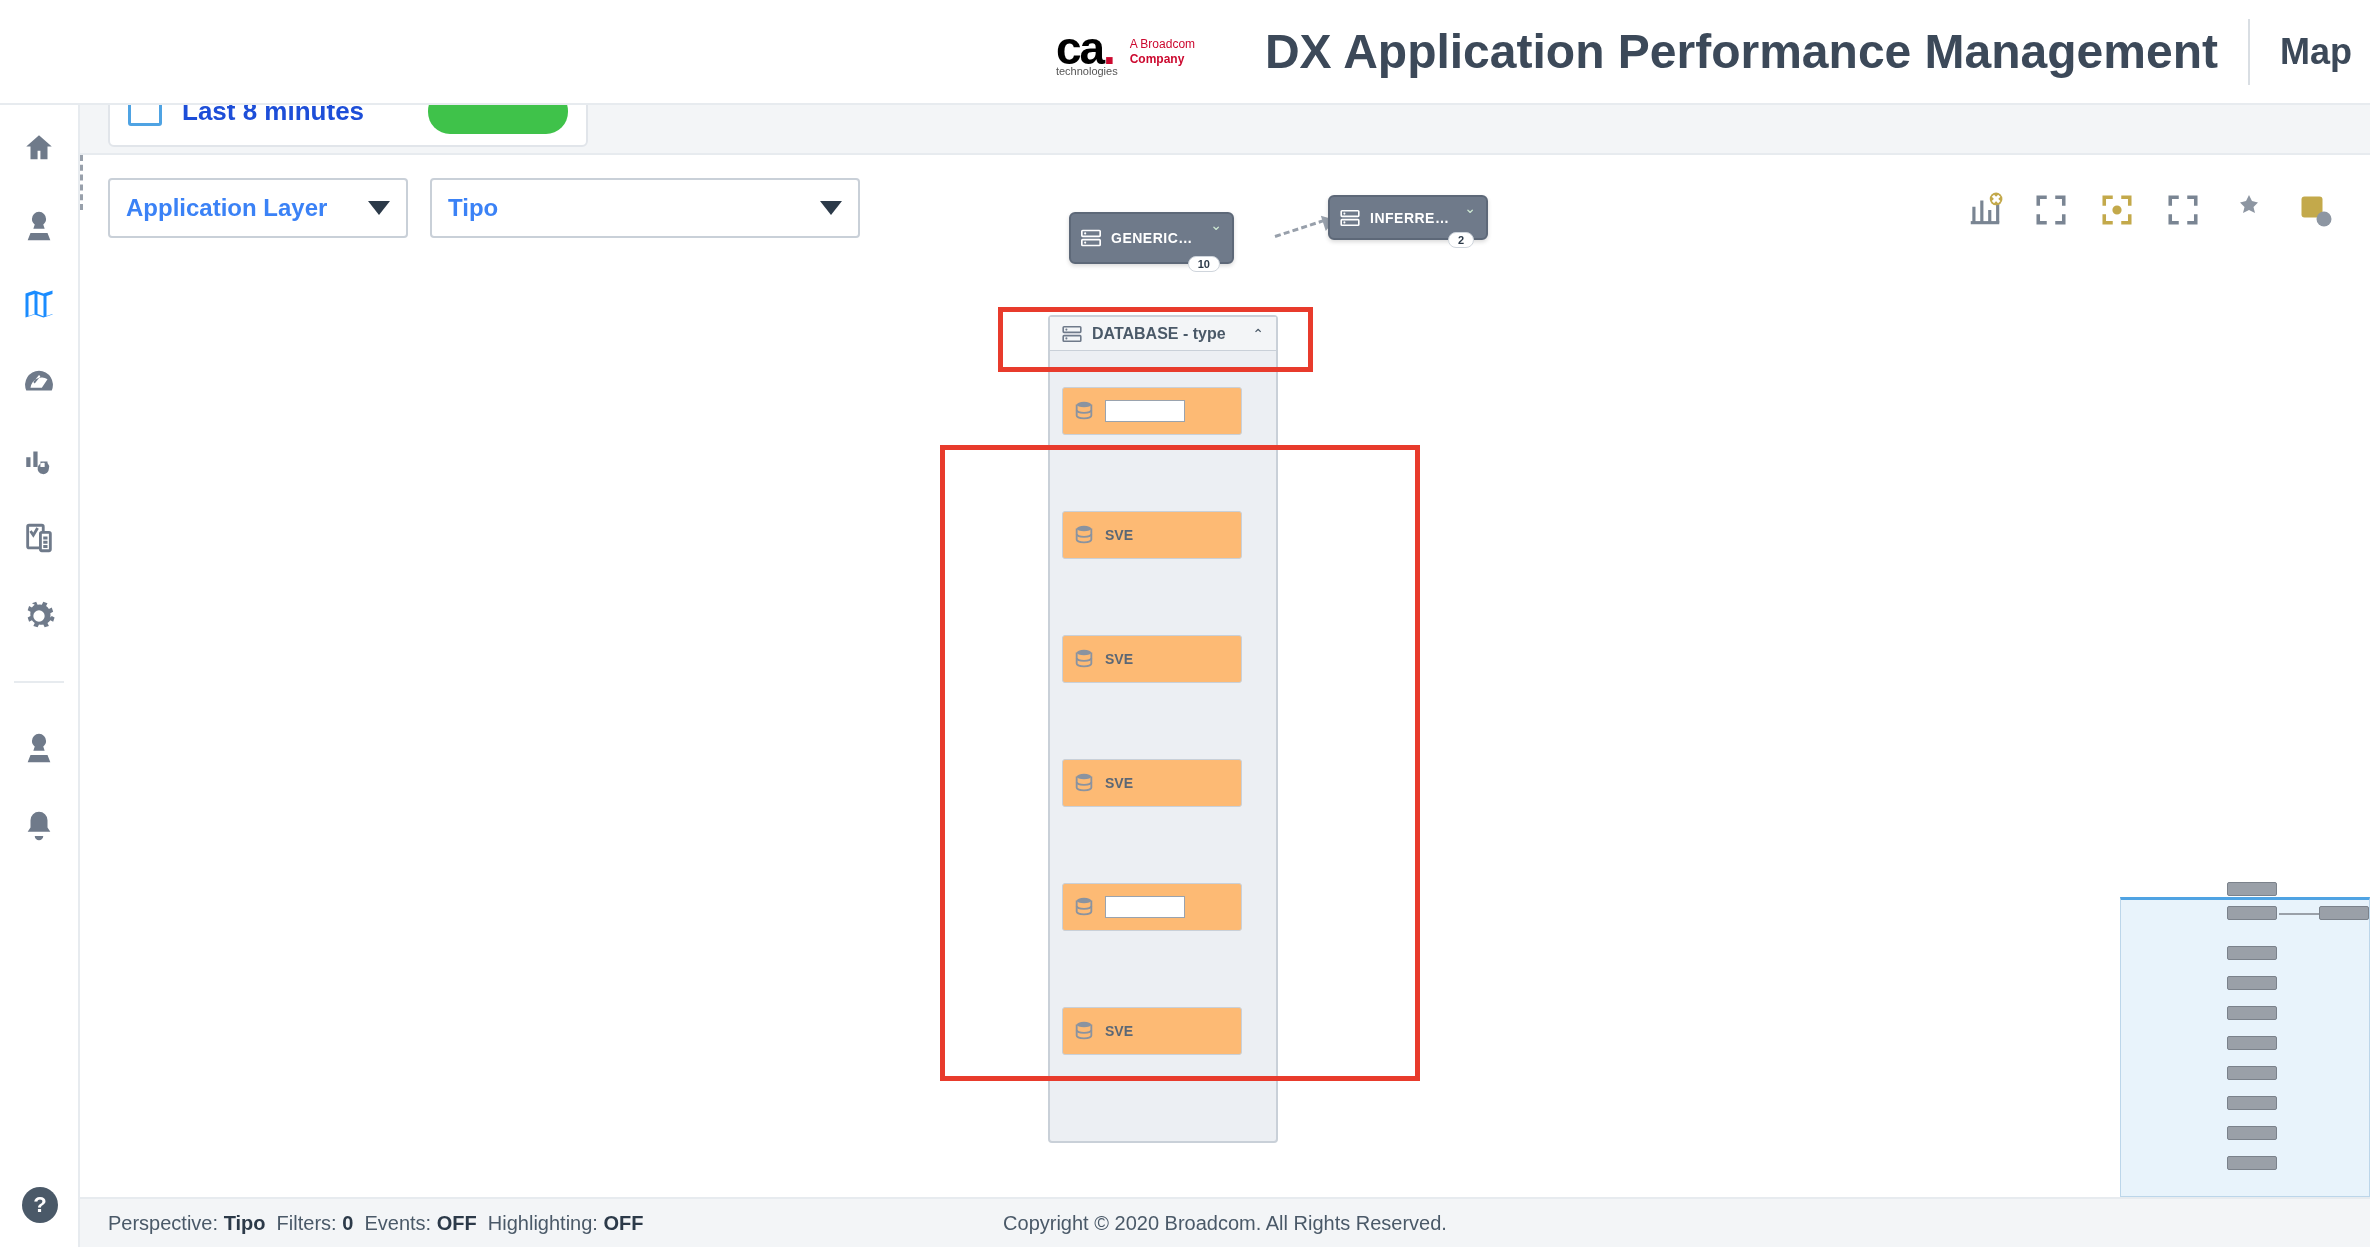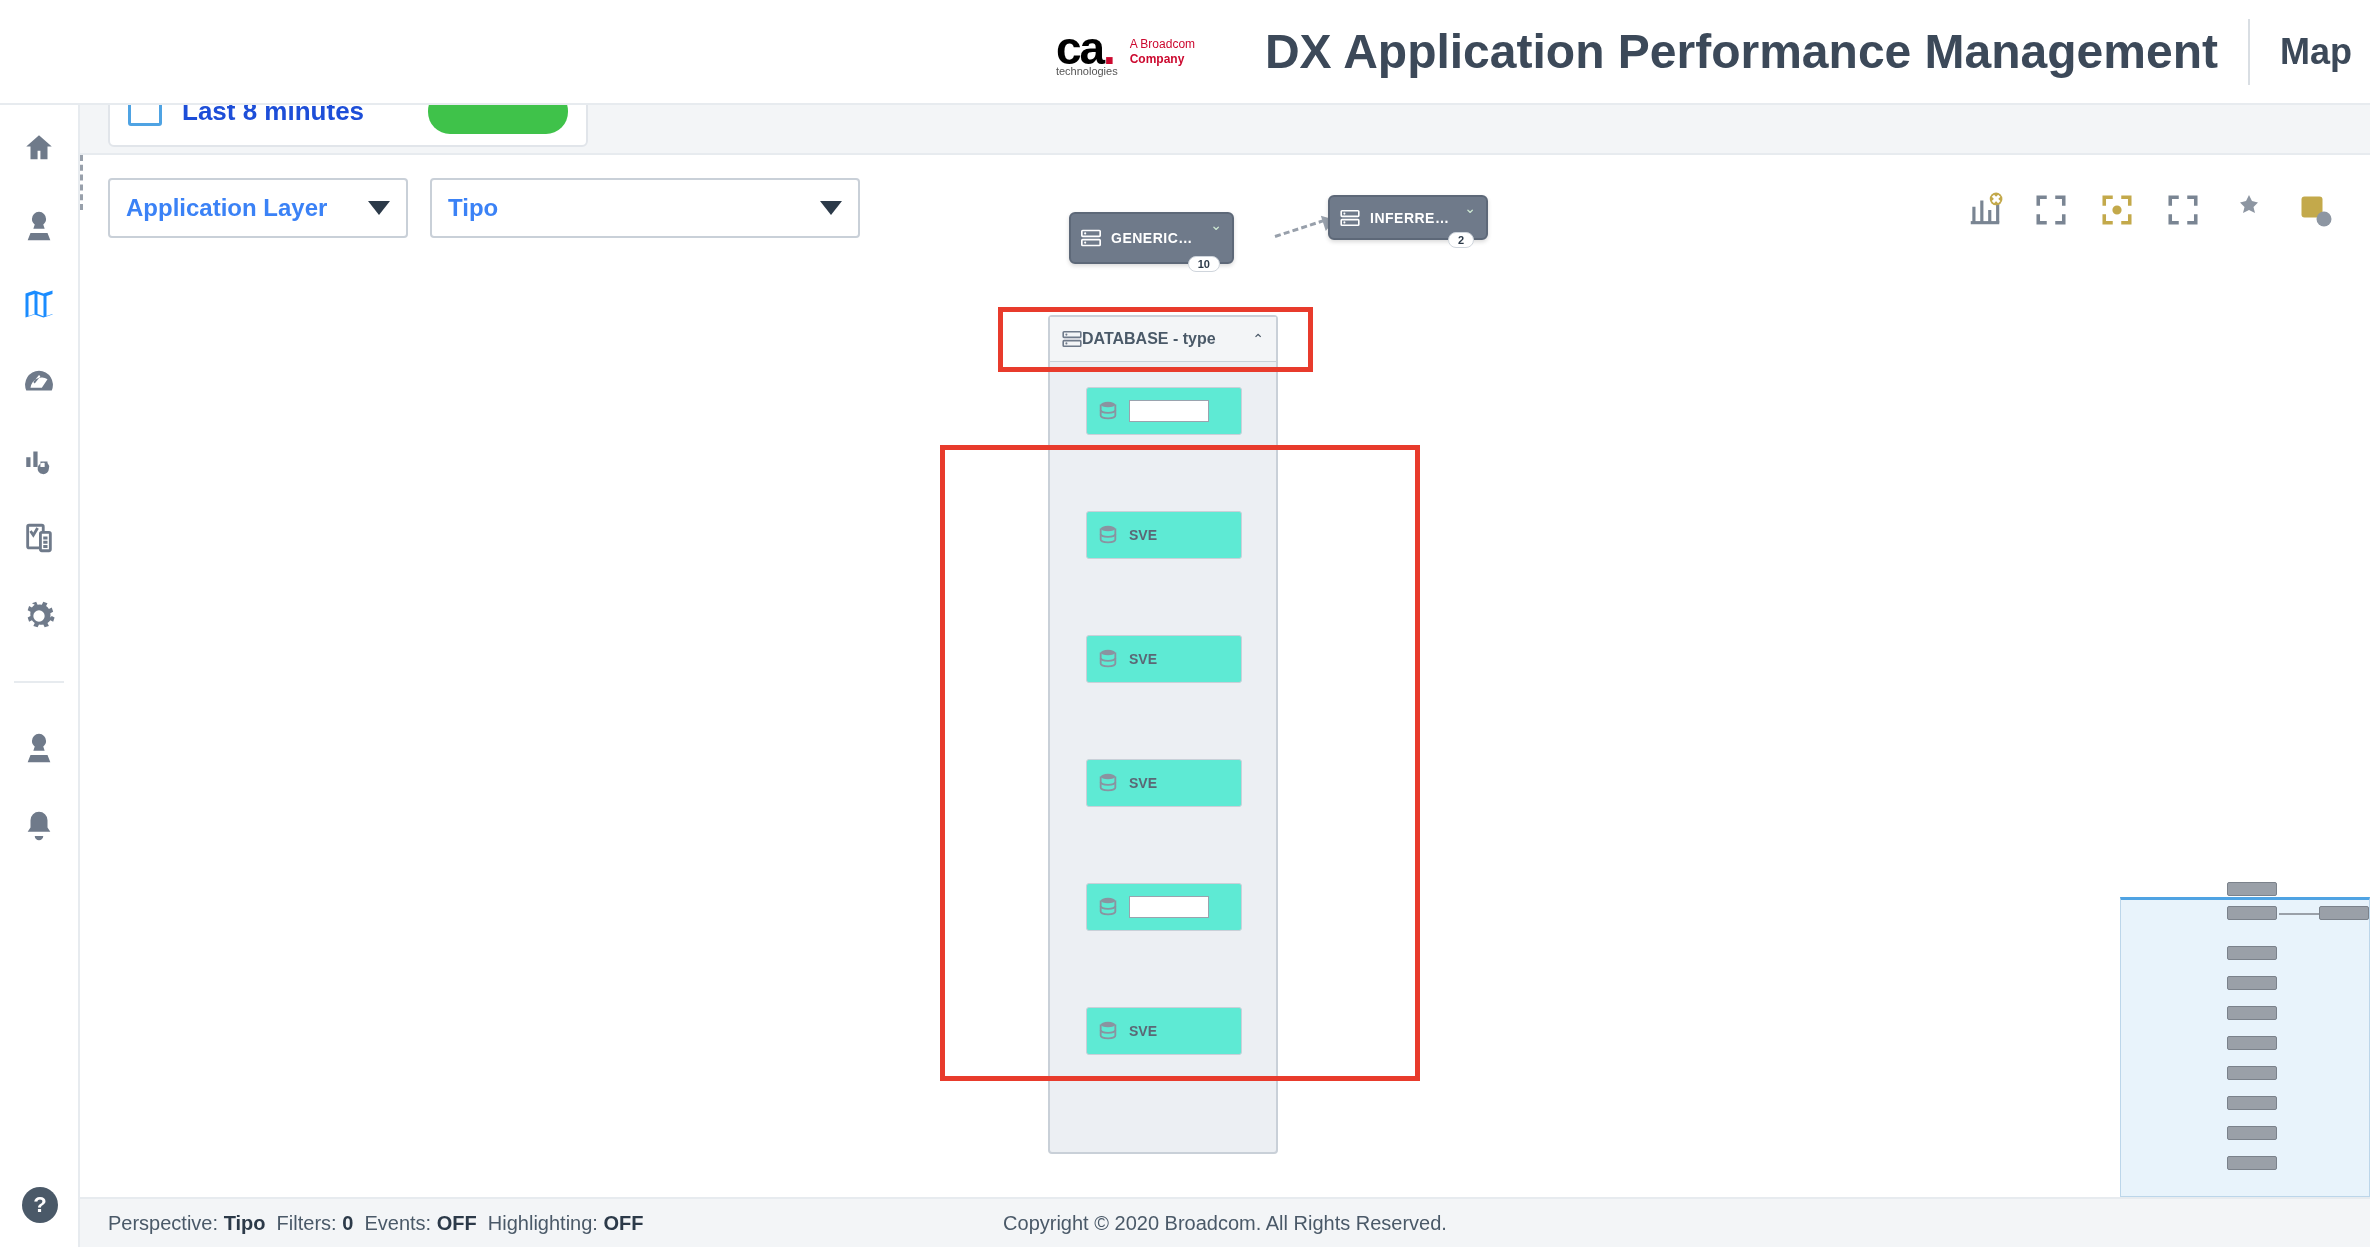--- a/index.html
+++ b/index.html
@@ -162,8 +162,8 @@
     padding-bottom:790px;
   }
   .db-hdr{
-    height:45px;border-bottom:1px solid #c9d0d8;display:flex;align-items:center;
-    padding:0 12px;background:#f3f5f7;cursor:pointer;
+    height:34px;border-bottom:1px solid #c9d0d8;display:flex;align-items:center;
+    padding:0 12px;gap:10px;background:#f3f5f7;cursor:pointer;
   }
   .db-hdr-label{font-size:16px;color:#4a5968;font-weight:600;flex:1;}
   .db-hdr-caret{font-size:14px;color:#4a5968;}

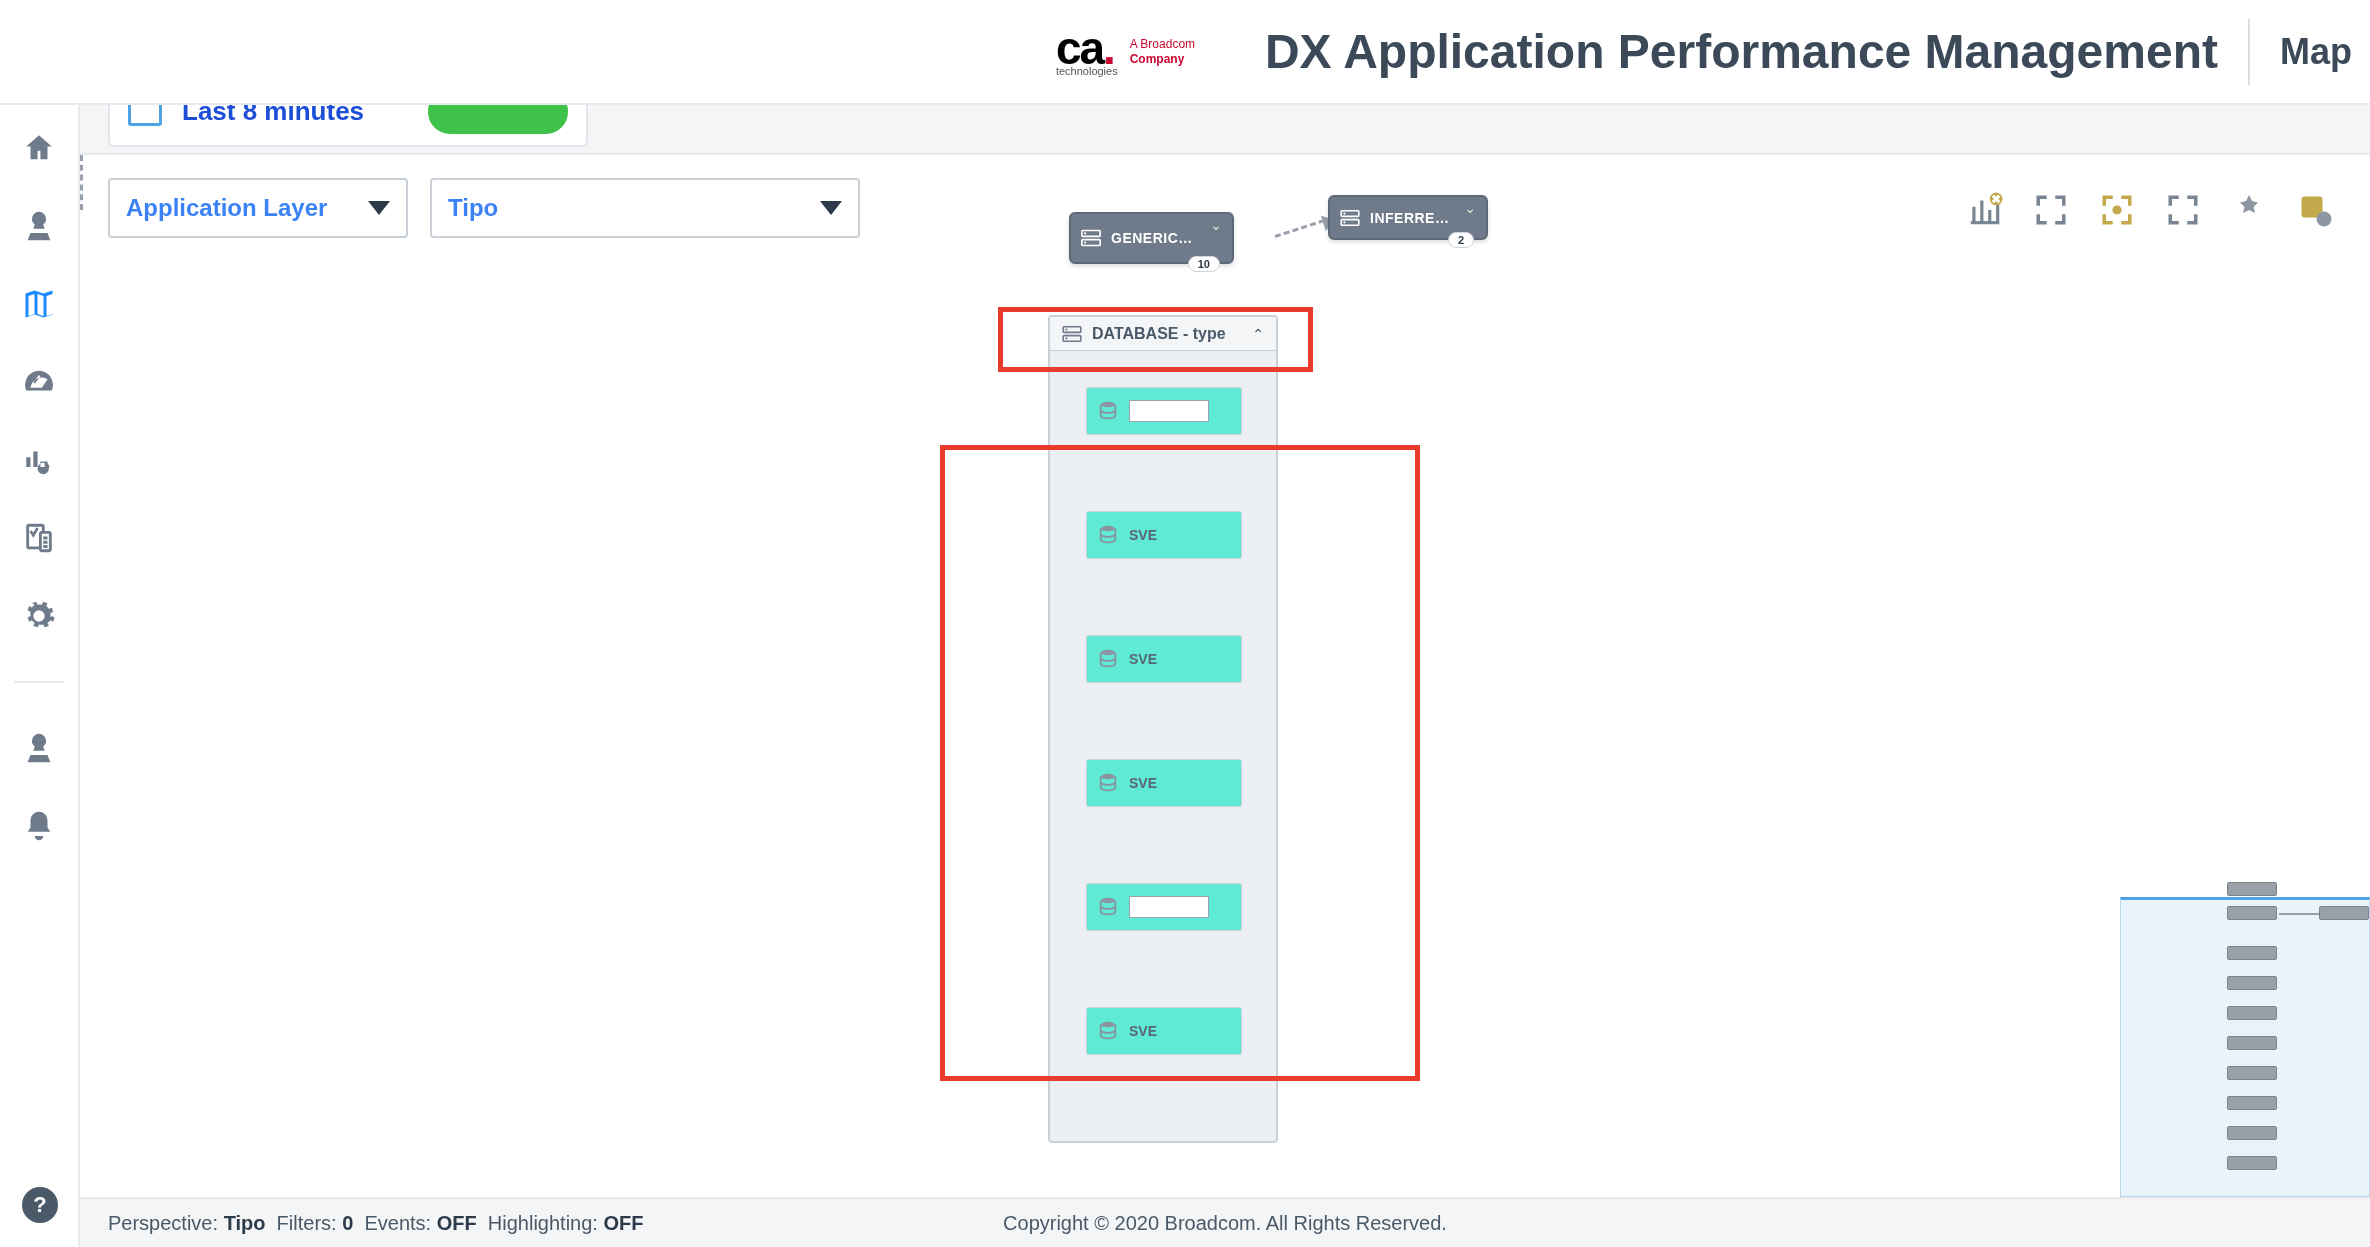--- a/index.html
+++ b/index.html
@@ -169,8 +169,8 @@
   .db-hdr-caret{font-size:14px;color:#4a5968;}
   .db-items{position:absolute;left:12px;right:34px;top:70px;display:flex;flex-direction:column;gap:76px;}
   .db-item{
-    height:48px;background:#5eead4;border:1.5px solid #c9d0d8;border-radius:3px;
-    display:flex;align-items:center;gap:10px;padding:0 10px;cursor:pointer;margin-left:24px;
+    height:48px;background:#fdba74;border:1.5px solid #c9d0d8;border-radius:3px;
+    display:flex;align-items:center;gap:10px;padding:0 10px;cursor:pointer;
   }
   .db-item.masked .db-txt{
     display:inline-block;width:80px;height:22px;background:#fff;border:1.5px solid #9aa3ae;

